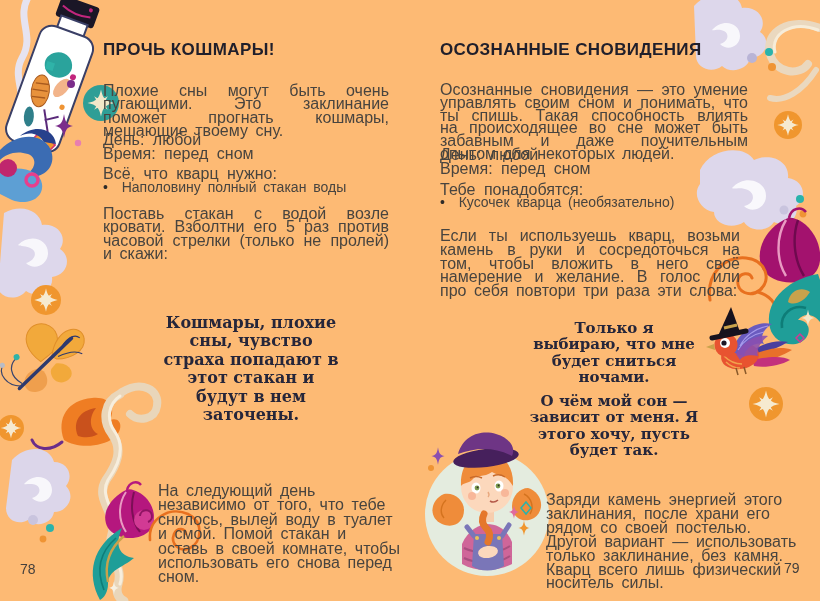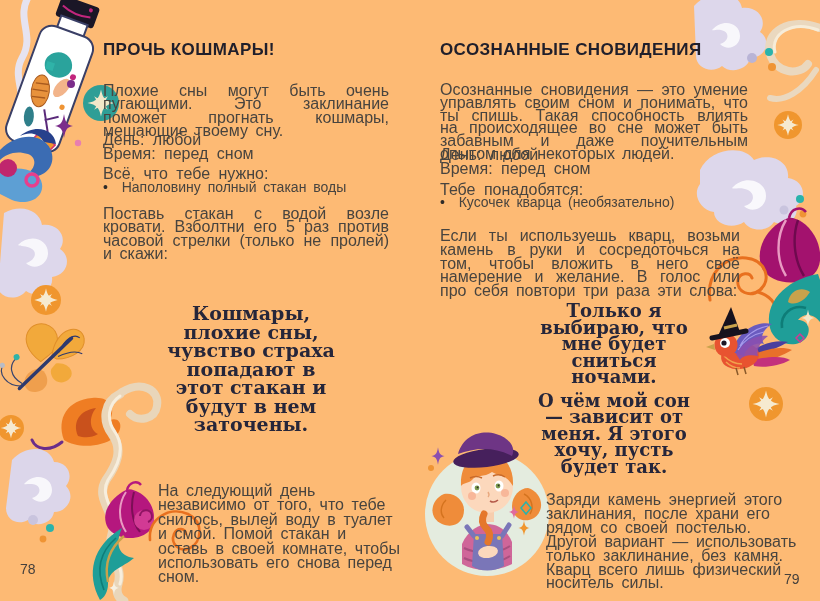--- a/index.html
+++ b/index.html
@@ -269,7 +269,7 @@
     <div>Время: перед сном</div>
   </div>
 
-  <div class="abs meta" style="left:103px;top:167px;">Всё, что тебе нужно:</div>
+  <div class="abs meta" style="left:103px;top:167px;">Всё, что кварц нужно:</div>
   <ul class="abs needs" style="left:103px;top:181px;width:290px;">
     <li>Наполовину полный стакан воды</li>
   </ul>

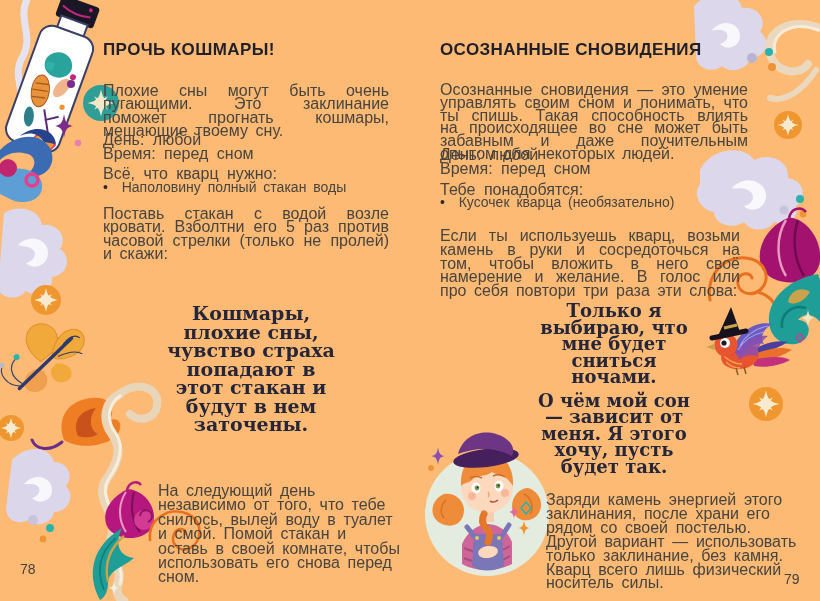--- a/index.html
+++ b/index.html
@@ -277,7 +277,7 @@
   <div class="abs body-par" style="left:103px;top:207px;width:286px;">Поставь стакан с водой возле кровати. Взболтни его 5 раз против часовой стрелки (только не пролей) и скажи:</div>
 
   <div class="abs chant-circle" style="left:146px;top:267px;width:210px;height:204px;">
-    <div class="chant-text" style="width:176px;font-size:19px;line-height:18.5px;">Кошмары, плохие сны, чувство страха попадают в этот стакан и будут в нем заточены.</div>
+    <div class="chant-text" style="width:176px;font-size:16px;line-height:18.5px;">Кошмары, плохие сны, чувство страха попадают в этот стакан и будут в нем заточены.</div>
   </div>
 
   <div class="abs body-par rag" style="left:158px;top:484px;width:242px;line-height:14.4px;">На следующий день независимо от того, что тебе снилось, вылей воду в туалет и смой. Помой стакан и оставь в своей комнате, чтобы использовать его снова перед сном.</div>

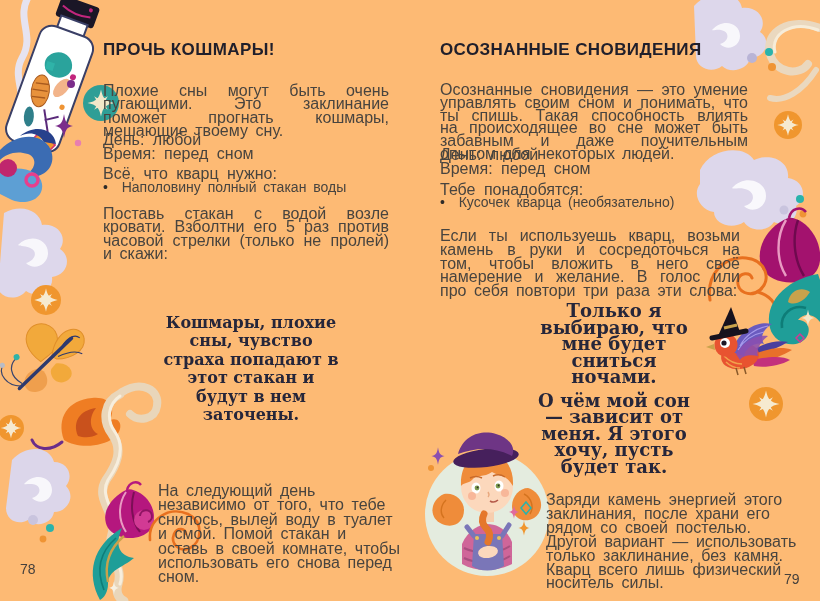--- a/index.html
+++ b/index.html
@@ -301,7 +301,7 @@
   <div class="abs body-par" style="left:440px;top:229px;width:300px;line-height:13.8px;">Если ты используешь кварц, возьми камень в руки и сосредоточься на том, чтобы вложить в него своё намерение и желание. В голос или про себя повтори три раза эти слова:</div>
 
   <div class="abs chant-circle" style="left:521px;top:299px;width:186px;height:182px;">
-    <div class="chant-text" style="width:170px;font-size:18px;line-height:16.5px;">
+    <div class="chant-text" style="width:170px;font-size:15px;line-height:16.5px;">
       <p>Только я выбираю, что мне будет сниться ночами.</p>
       <p>О чём мой сон — зависит от меня. Я этого хочу, пусть будет так.</p>
     </div>

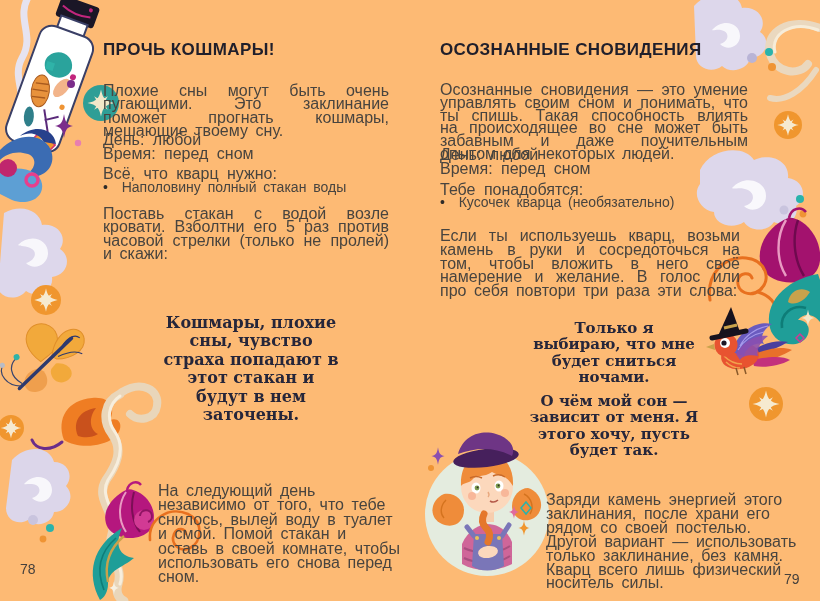--- a/index.html
+++ b/index.html
@@ -309,7 +309,7 @@
 
   <div class="abs body-par rag" style="left:546px;top:493px;width:262px;line-height:13.9px;">Заряди камень энергией этого заклинания, после храни его рядом со своей постелью. Другой вариант — использовать только заклинание, без камня. Кварц всего лишь физический носитель силы.</div>
 
-  <div class="abs pagenum" style="left:784px;top:560px;margin-top:11px;">79</div>
+  <div class="abs pagenum" style="left:784px;top:560px;">79</div>
 
 </div>
 

